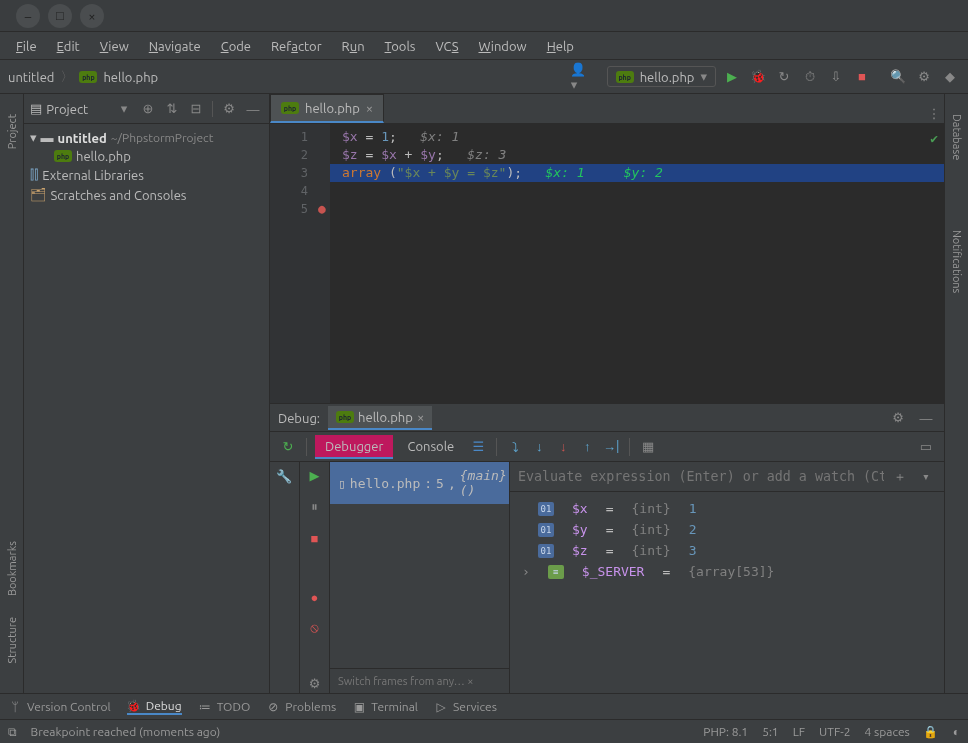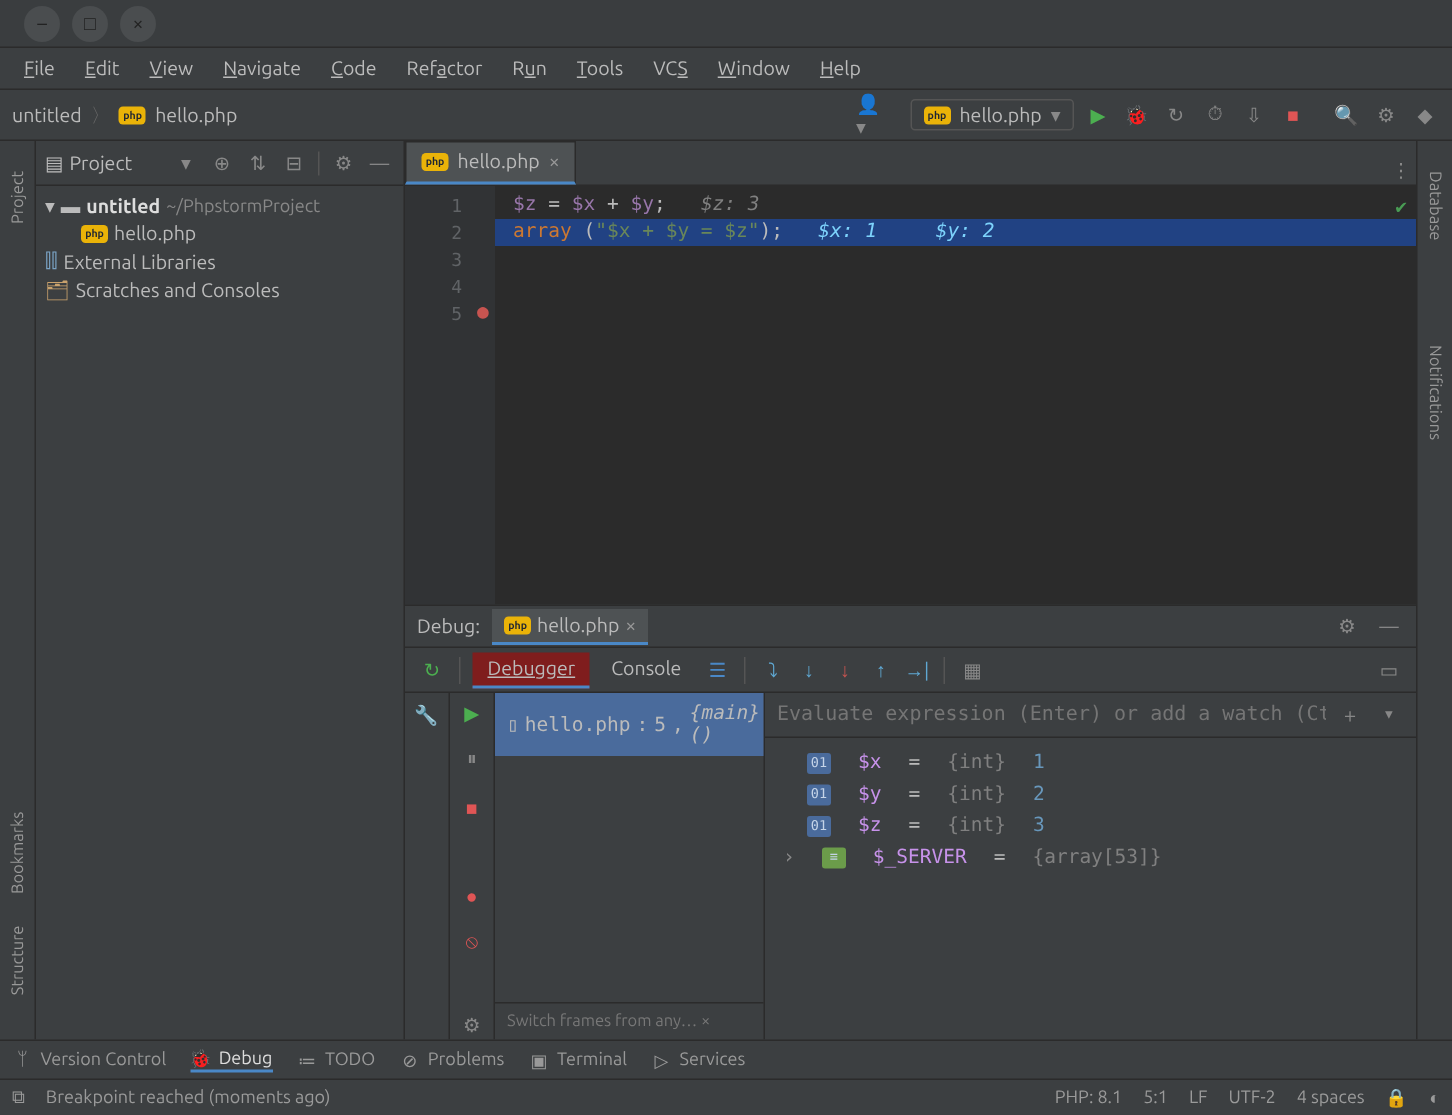--- a/index.html
+++ b/index.html
@@ -204,7 +204,7 @@
 
 .icon { display: inline-flex; width: 14px; height: 14px; align-items: center; justify-content: center; }
 .php-icon {
-  width: 18px; height: 12px; background: #eab308; border-radius: 3px;
+  width: 18px; height: 12px; background: #4d7c0f; border-radius: 3px;
   display: inline-flex; align-items: center; justify-content: center;
   font-size: 7px; color: #1d2433; font-weight: bold;
 }

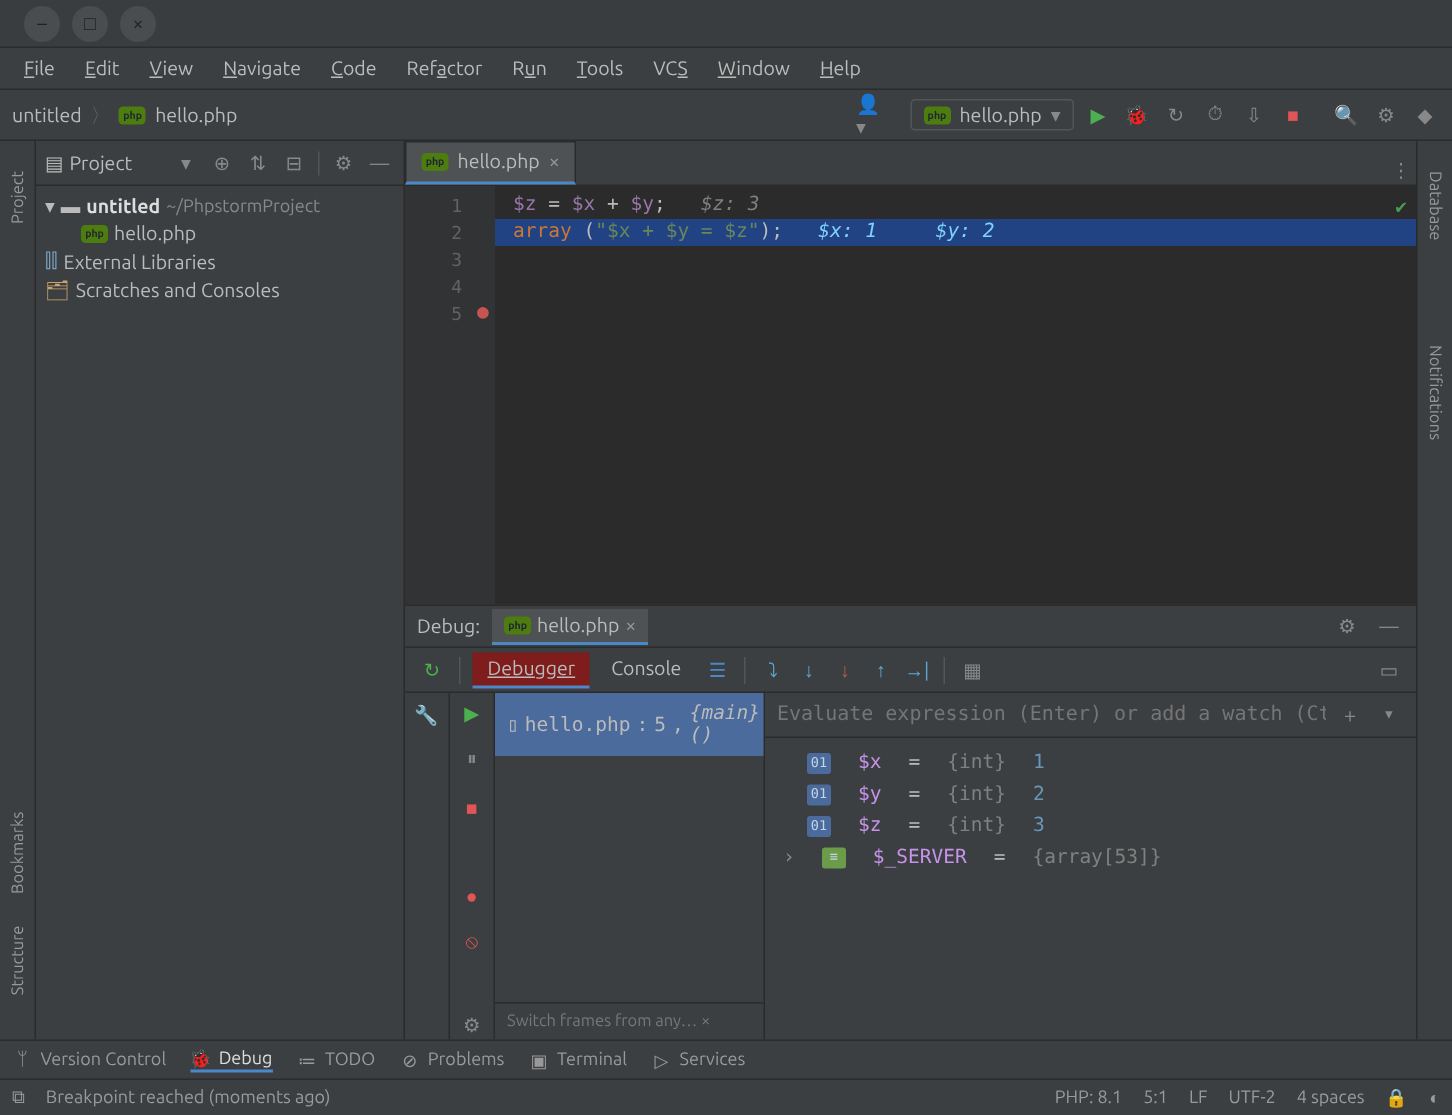--- a/index.html
+++ b/index.html
@@ -328,6 +328,7 @@
         </div>
       <div class="code-col" id="code-col">
         <div class="checkmark">✔</div>
+          <div class="code-line"><span class="var">$x</span><span class=""> = </span><span class="num">1</span><span class="">;   </span><span class="comment">$x: 1</span></div>
           <div class="code-line"><span class="var">$z</span><span class=""> = </span><span class="var">$x</span><span class=""> + </span><span class="var">$y</span><span class="">;   </span><span class="comment">$z: 3</span></div>
           <div class="code-line highlight"><span class="kw">array</span><span class=""> (</span><span class="str">"$x + $y = $z"</span><span class="">);   </span><span class="hintvar">$x: 1     $y: 2</span></div>
         </div>

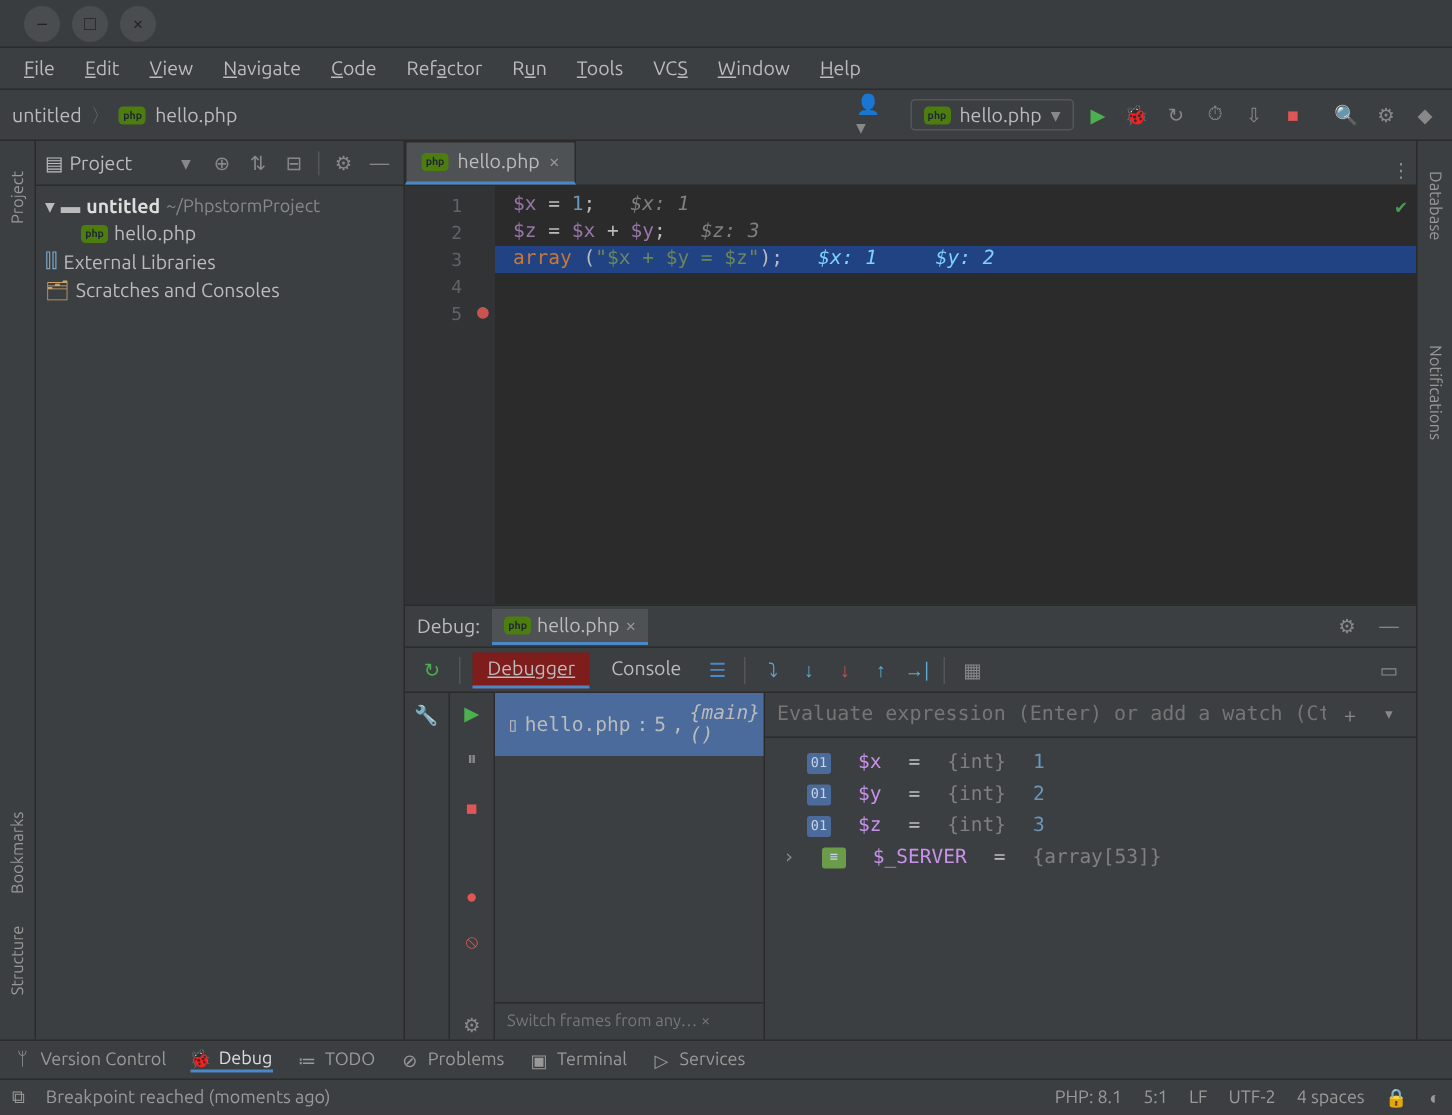--- a/index.html
+++ b/index.html
@@ -128,7 +128,7 @@
 .num { color: #6897bb; }
 .str { color: #6a8759; }
 .comment { color: #808080; font-style: italic; }
-.hintvar { color: #7dd3fc; font-style: italic; }
+.hintvar { color: #22c55e; font-style: italic; }
 
 .checkmark { position: absolute; top: 6px; right: 6px; color: #499c54; }
 

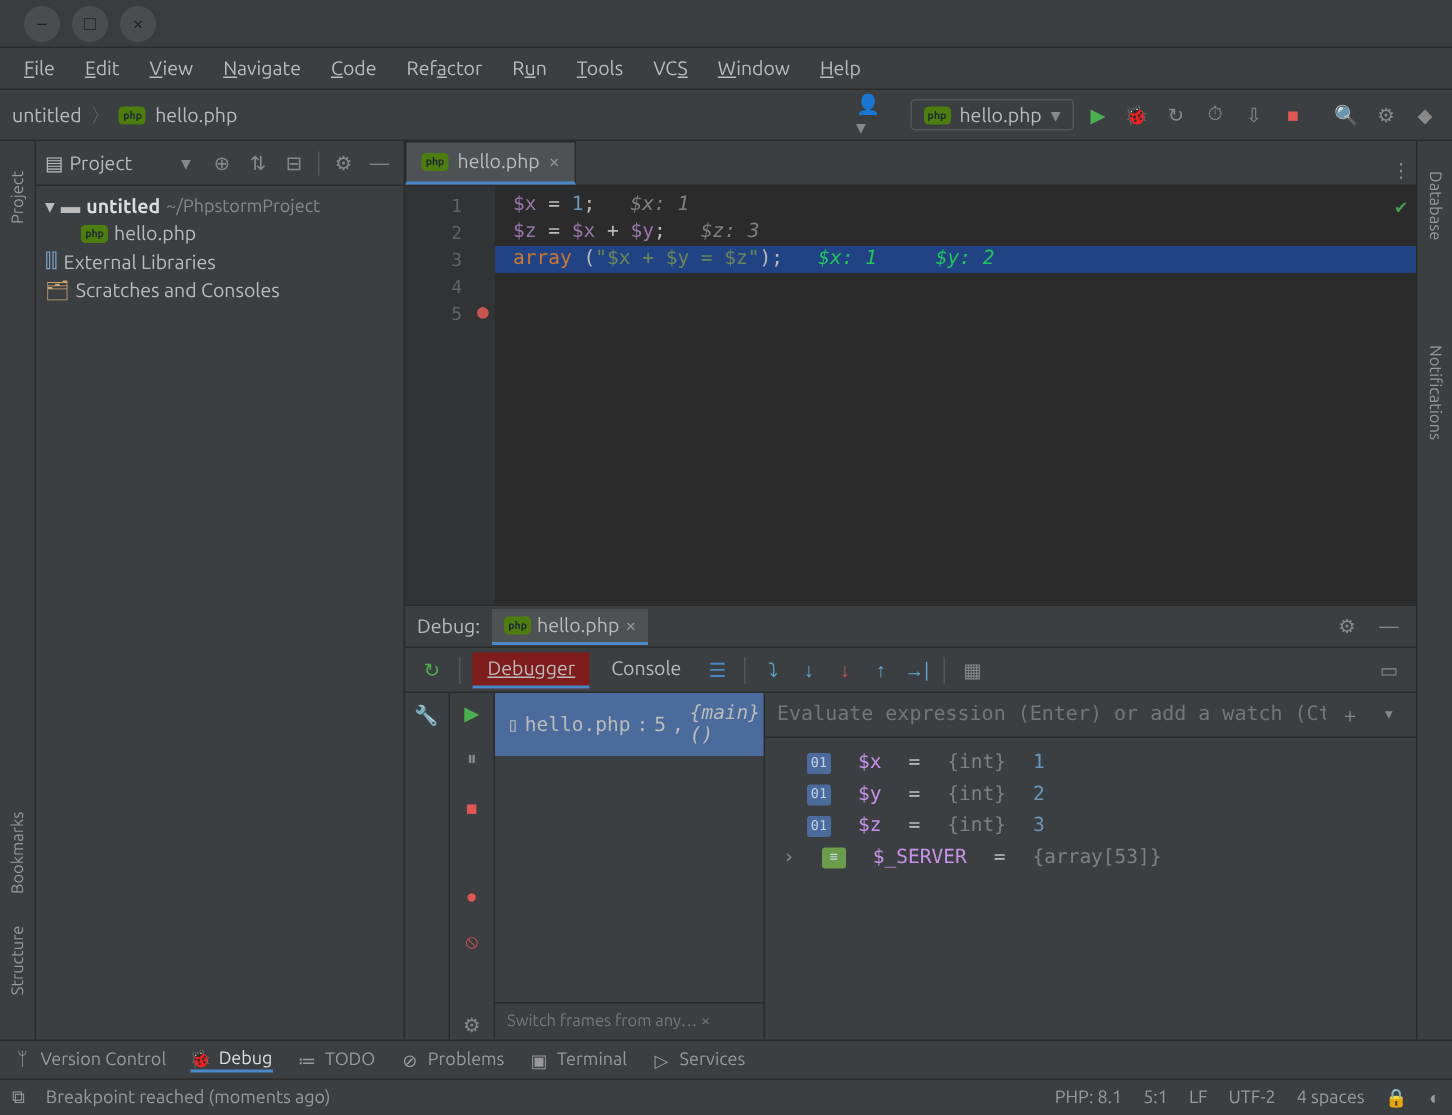--- a/index.html
+++ b/index.html
@@ -150,7 +150,7 @@
   border-bottom: 1px solid #2b2b2b;
 }
 .dtab { padding: 4px 10px; cursor: pointer; border-bottom: 2px solid transparent; }
-.dtab.active { border-bottom-color: #4a88c7; background: #7f1d1d; text-decoration: underline; }
+.dtab.active { border-bottom-color: #4a88c7; background: #be185d; }
 .sep-v { width: 1px; height: 18px; background: #555; margin: 0 4px; }
 
 .debug-body { flex: 1; display: flex; min-height: 0; }

